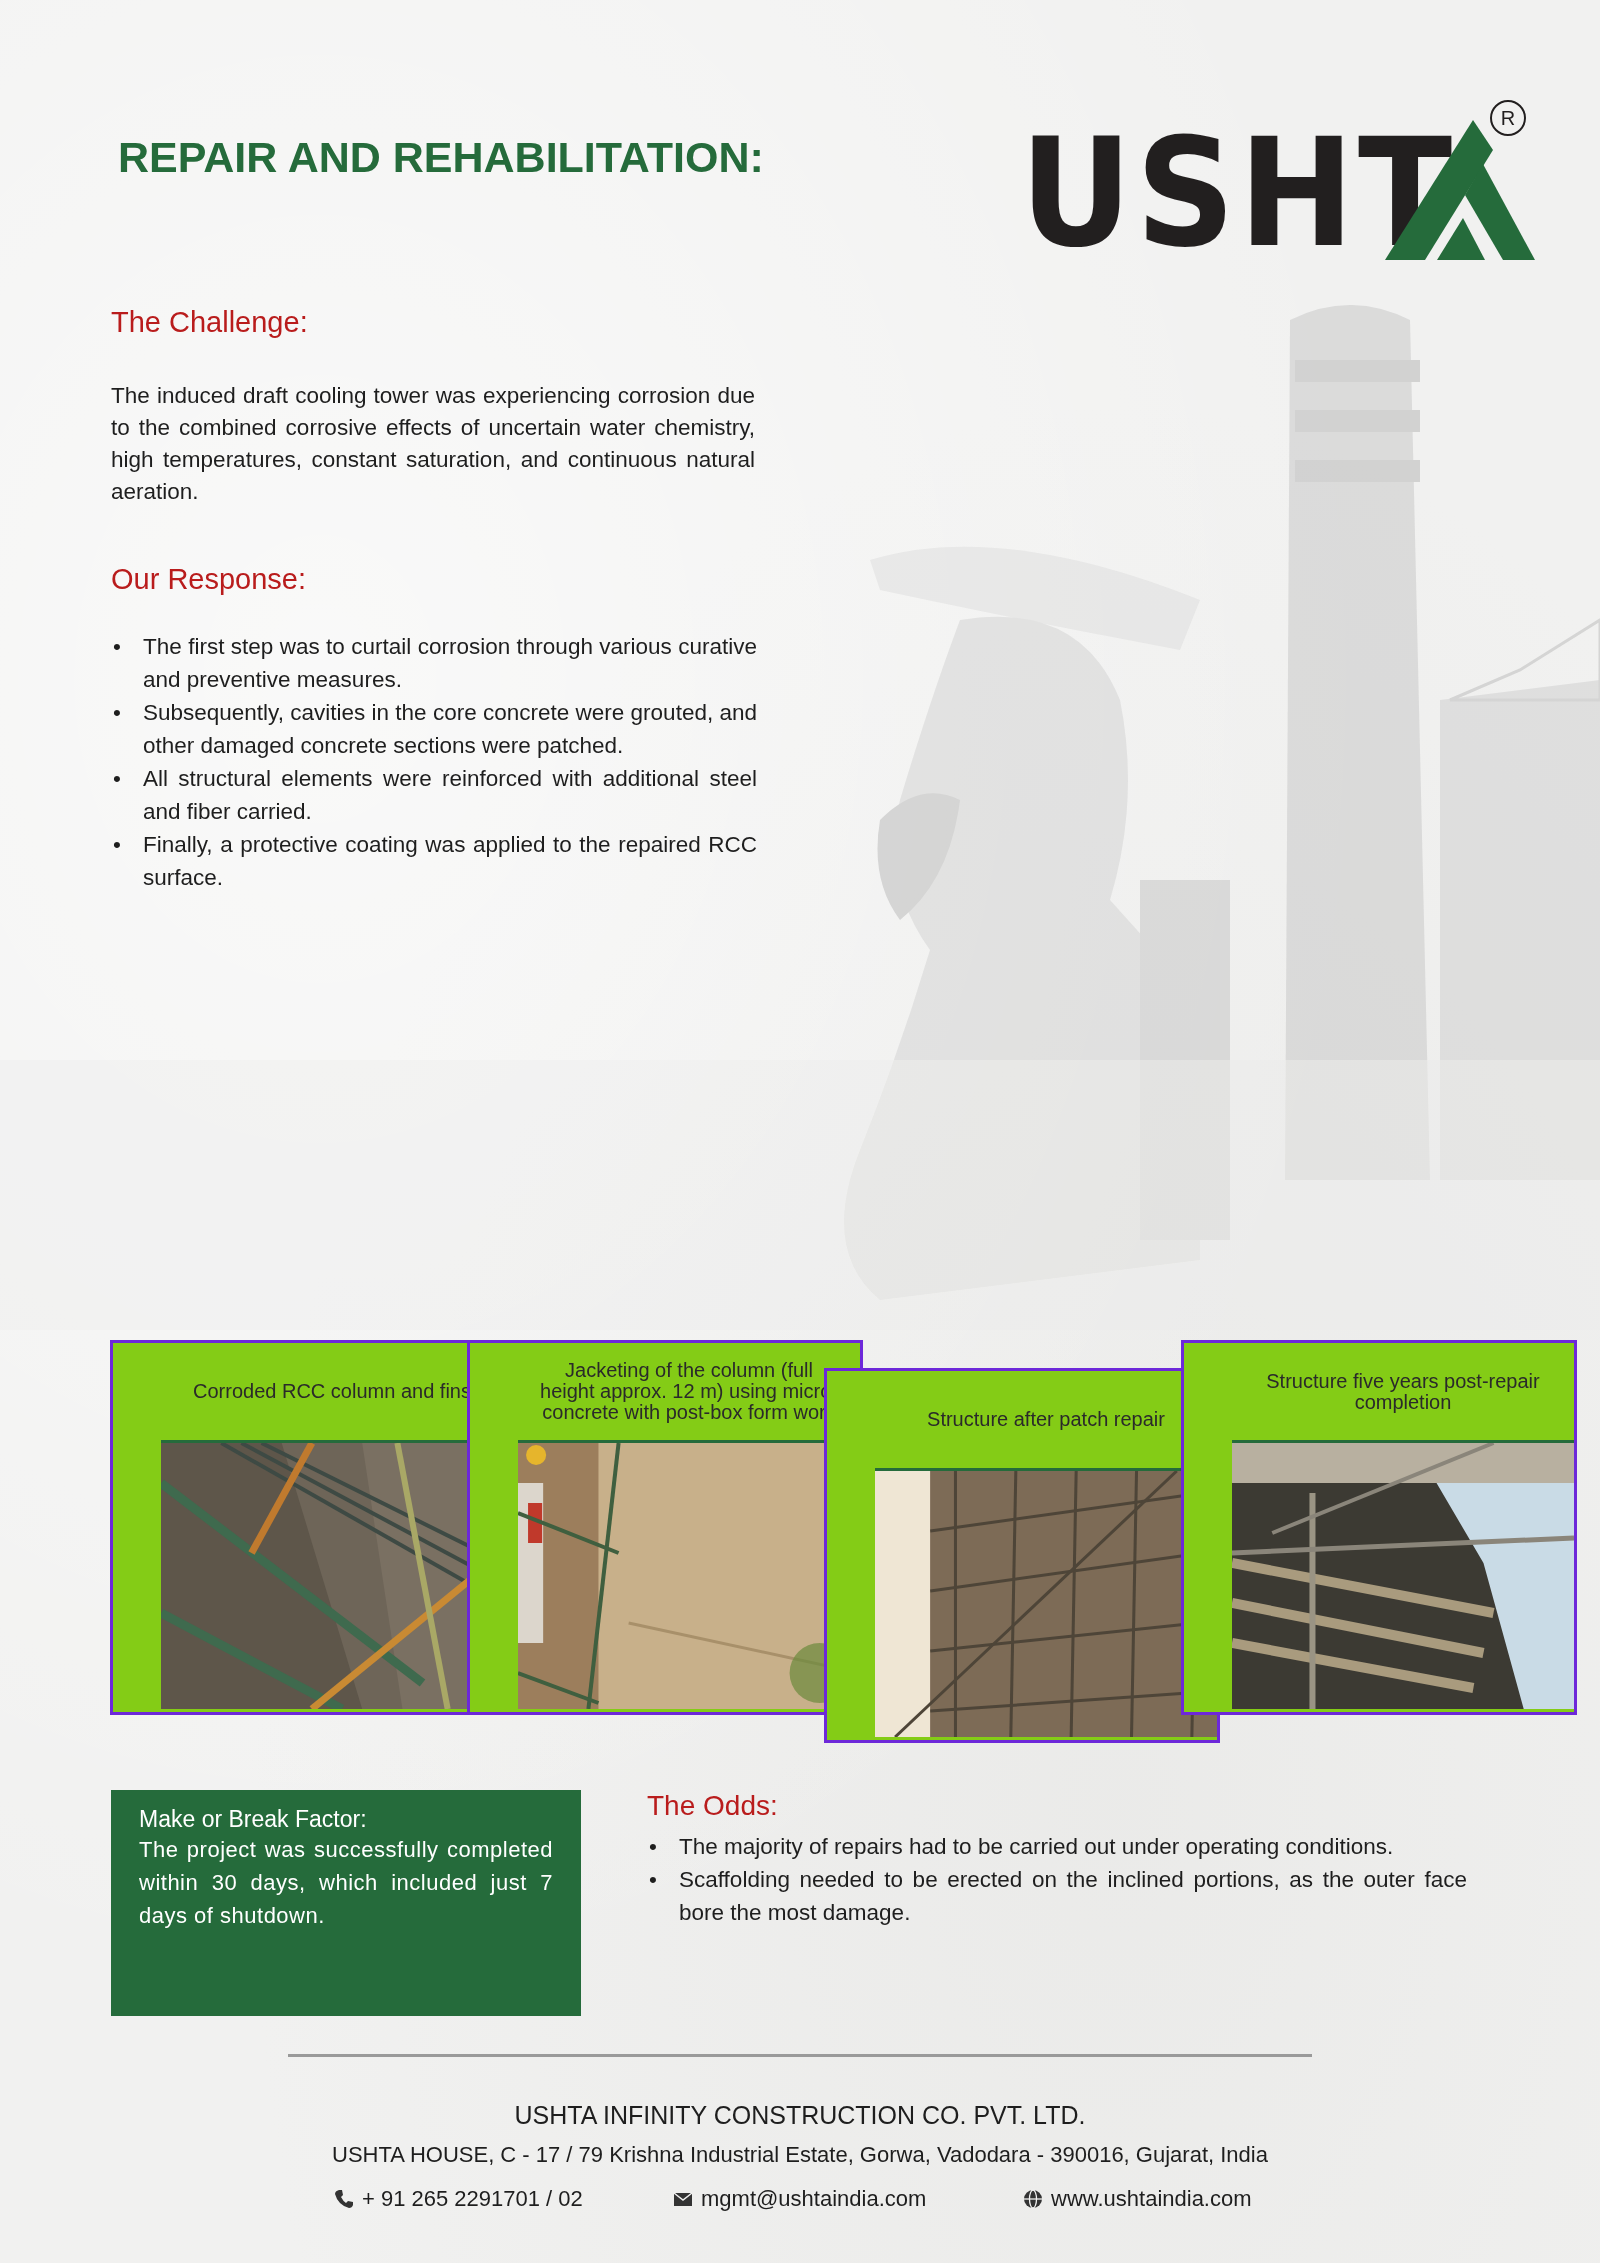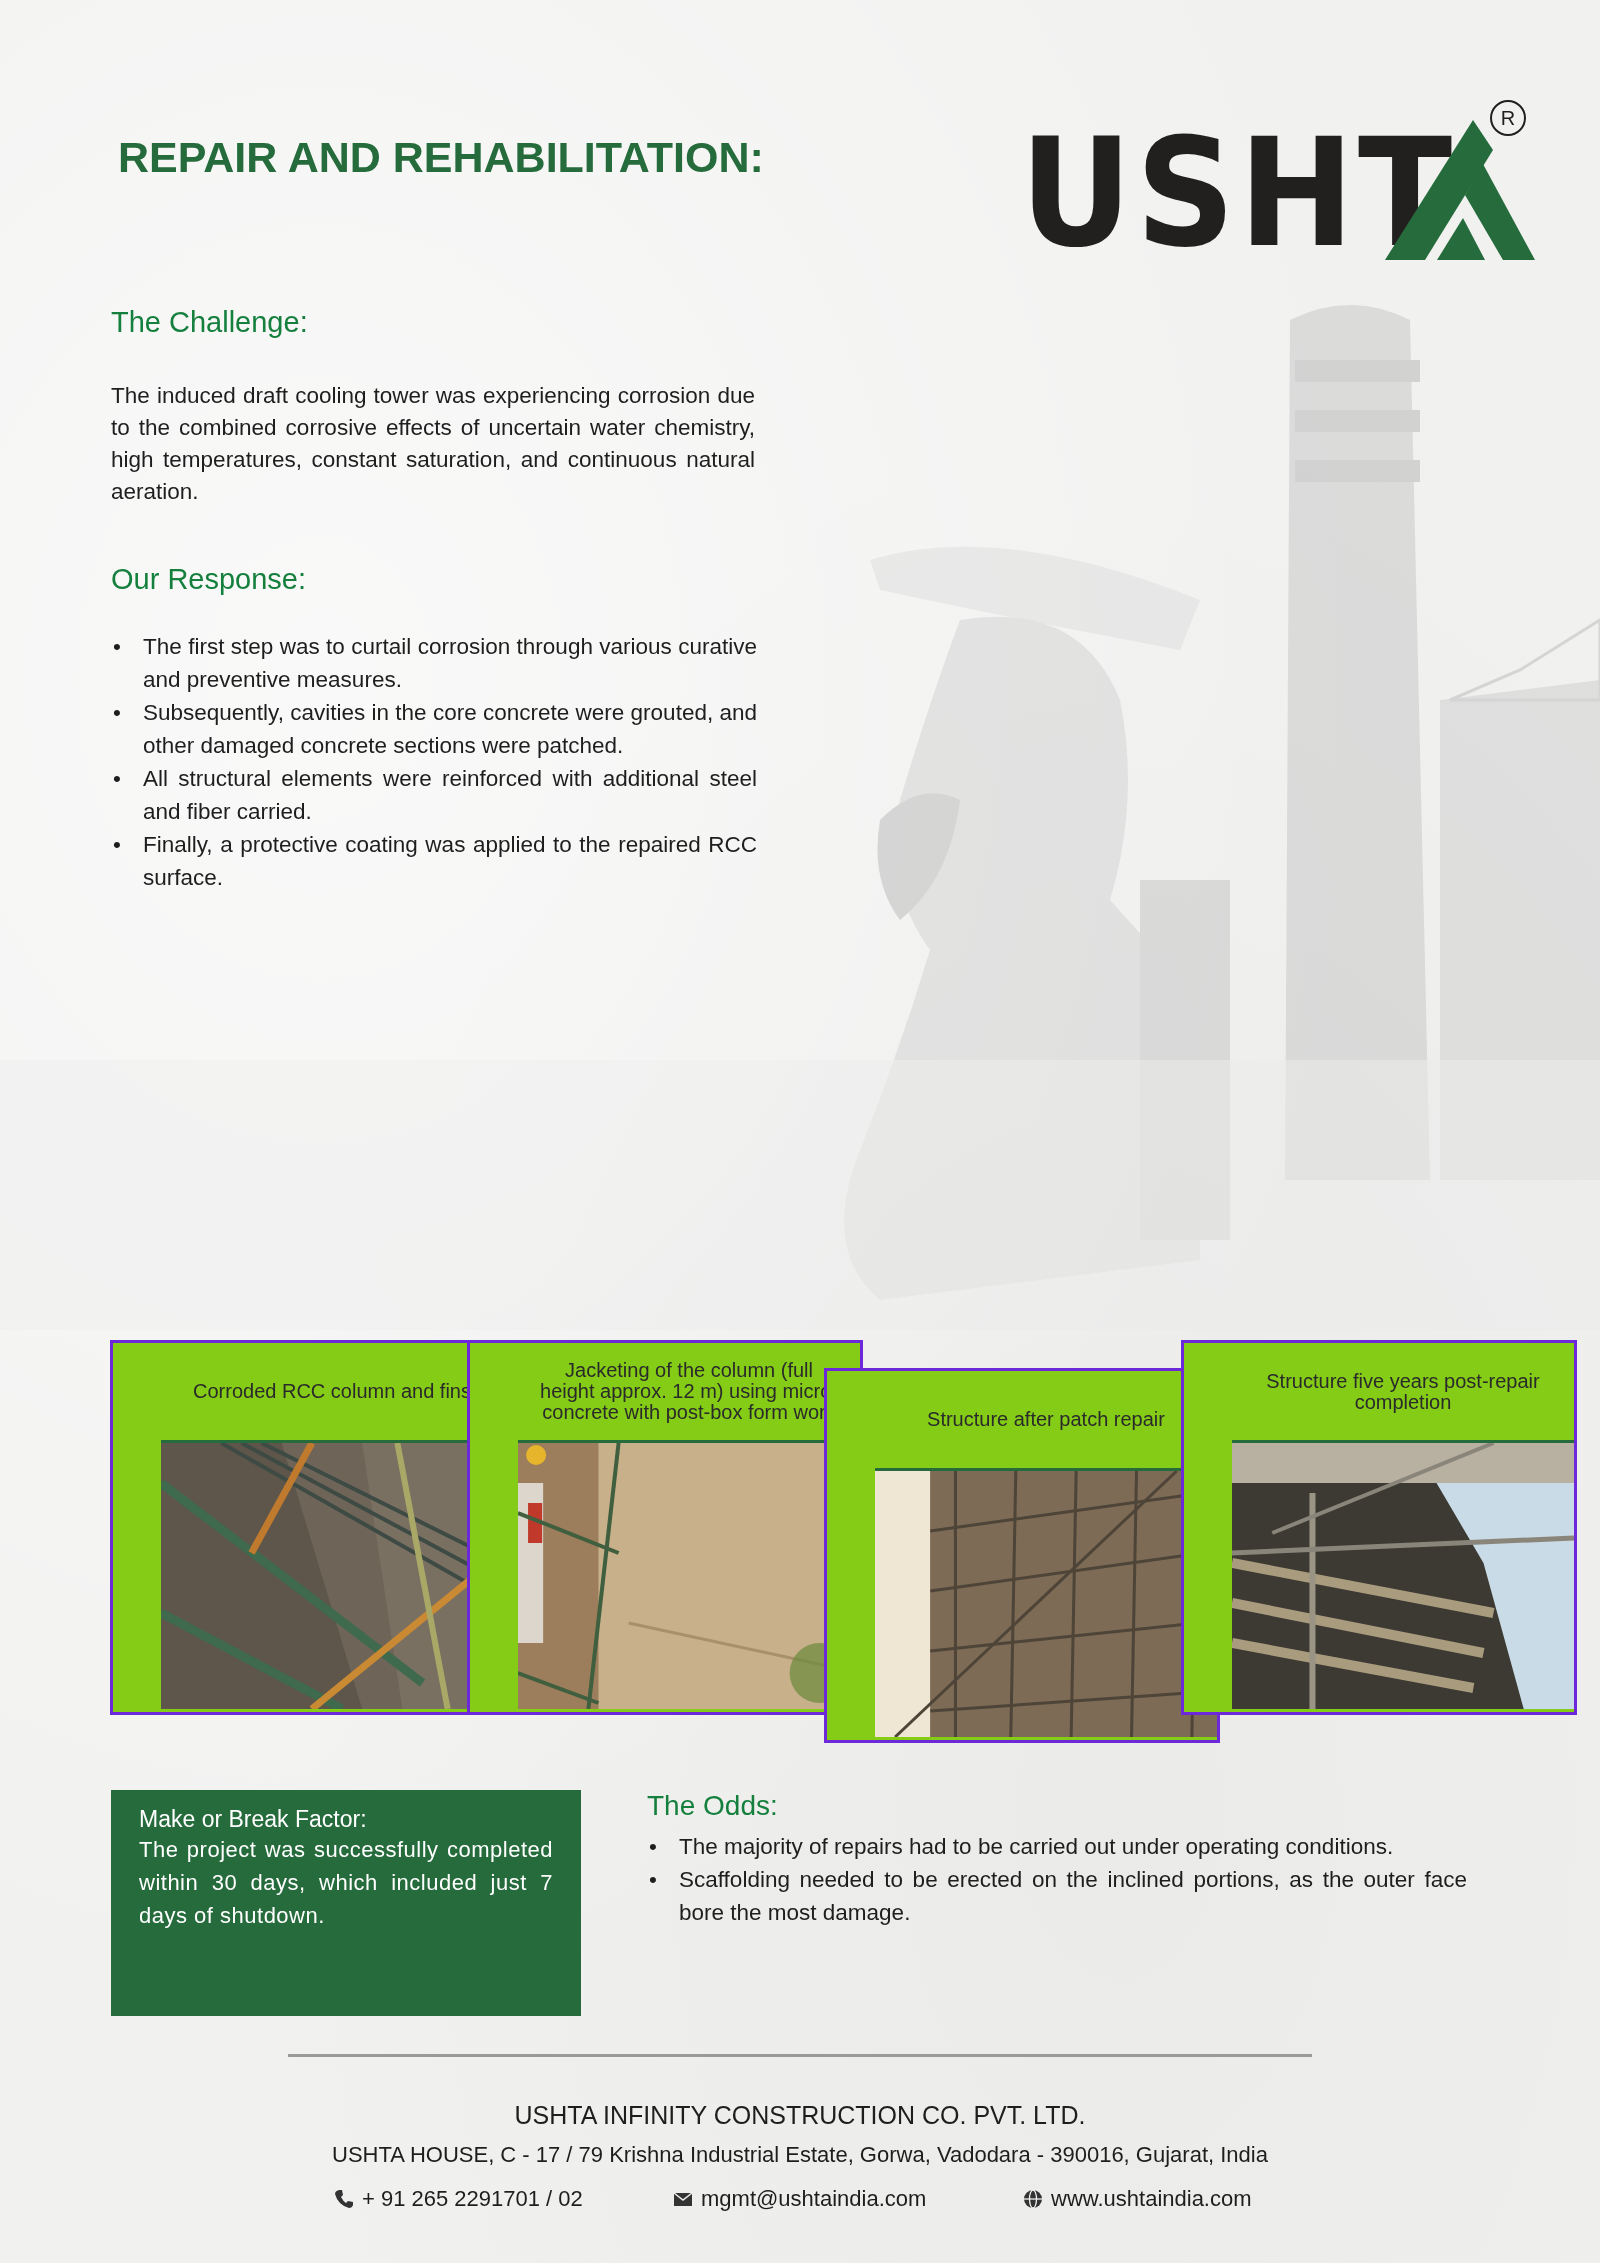--- a/index.html
+++ b/index.html
@@ -24,7 +24,7 @@
   .logo .reg { position: absolute; left: 470px; top: 0px; width: 32px; height: 32px; border: 2px solid #221f1f; border-radius: 50%; font-size: 20px; line-height: 32px; text-align: center; color: #221f1f; }
   .logo .tag { position: absolute; left: 4px; top: 150px; font-size: 31px; color: #3a3a3a; white-space: nowrap; }
 
-  .section-head { position: absolute; font-size: 29px; color: #15803d; }
+  .section-head { position: absolute; font-size: 29px; color: #b91c1c; }
   .para { position: absolute; font-size: 22.5px; line-height: 32px; color: #1e1e1e; text-align: justify; }
   ul.bullets { position: absolute; margin: 0; padding: 0; list-style: none; font-size: 22.5px; line-height: 33px; color: #1e1e1e; }
   ul.bullets li { position: relative; padding-left: 32px; text-align: justify; }

